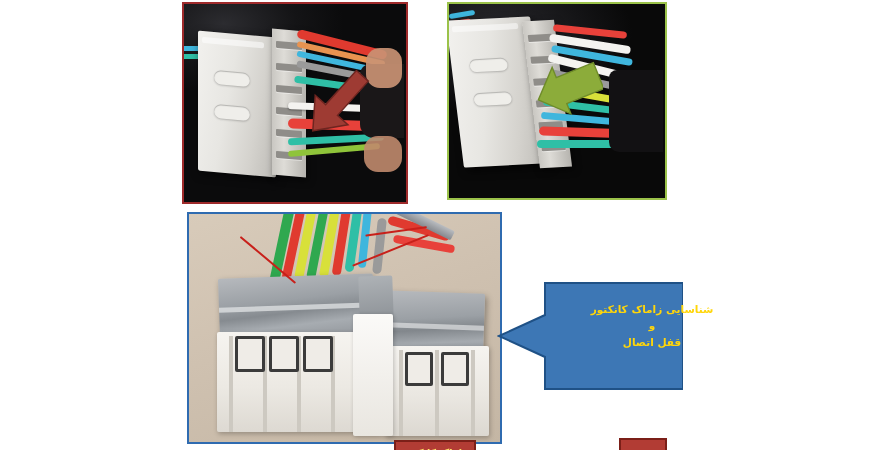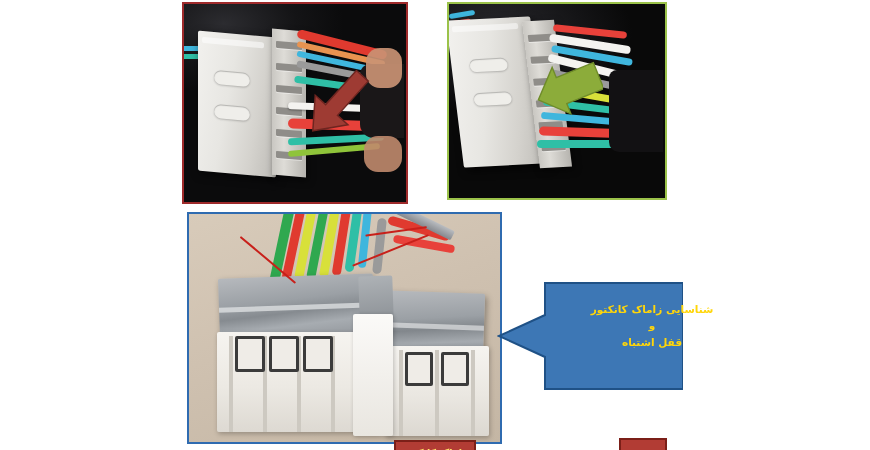--- a/index.html
+++ b/index.html
@@ -284,7 +284,7 @@
     </svg>
     <div id="callout-text">
       <div>شناسایی زاماک کانکتور و</div>
-      <div>قفل اشتباه</div>
+      <div>قفل اتصال</div>
     </div>
   </div>
 

